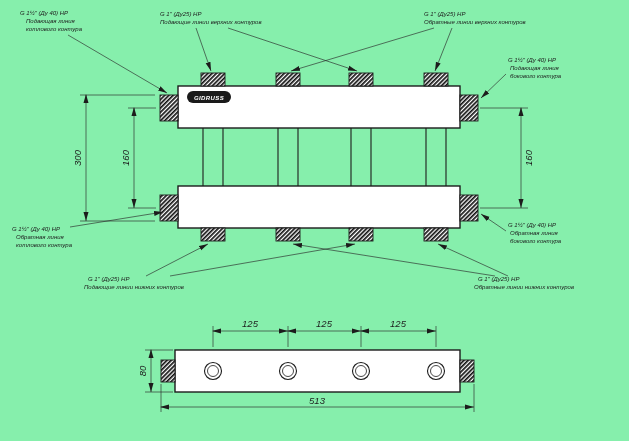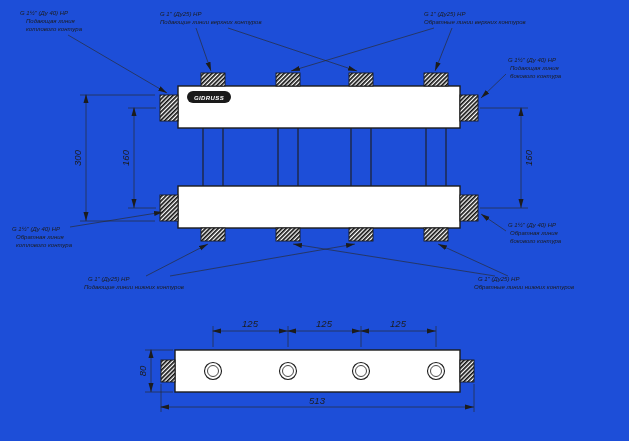--- a/index.html
+++ b/index.html
@@ -3,7 +3,7 @@
 <meta charset="utf-8">
 <style>
   html,body{margin:0;padding:0;background:#fff;}
-  .canvas{width:629px;height:441px;background:#1d4ed8;position:relative;overflow:hidden;}
+  .canvas{width:629px;height:441px;background:#86efac;position:relative;overflow:hidden;}
   svg{display:block;}
   .outline{fill:#fff;stroke:#1c1c1c;stroke-width:1.4;}
   .stub{fill:url(#hatch);stroke:#1c1c1c;stroke-width:0.9;}

